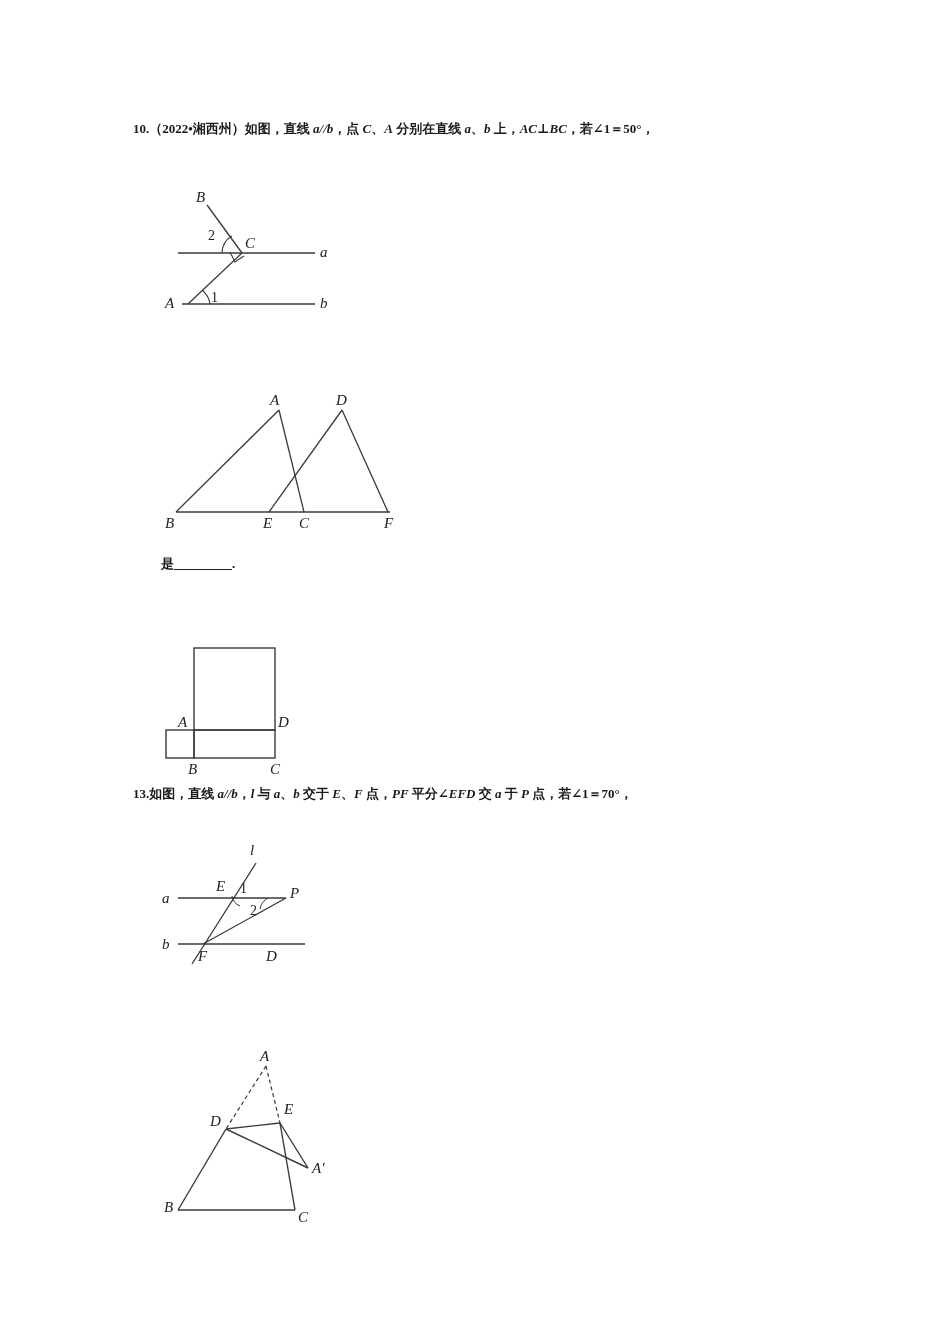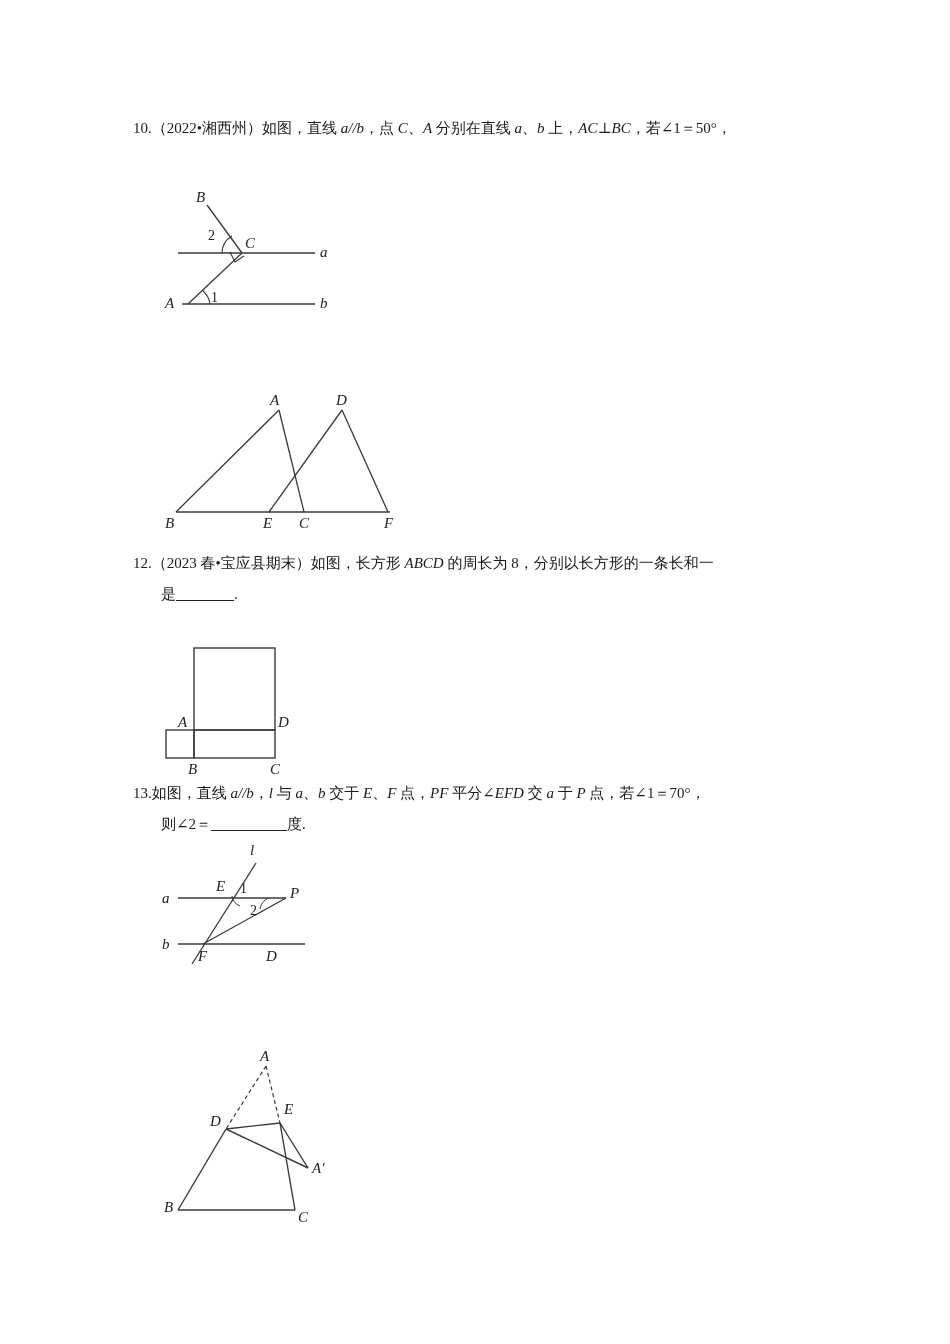--- a/index.html
+++ b/index.html
@@ -27,10 +27,11 @@
     width: 690px;
   }
   .q-text {
-    font-size: 15px;
+    font-size: 13px;
     line-height: 31px;
     text-align: justify;
     text-justify: inter-ideograph;
+    font-weight: bold;
   }
   .q-line {
     display: block;

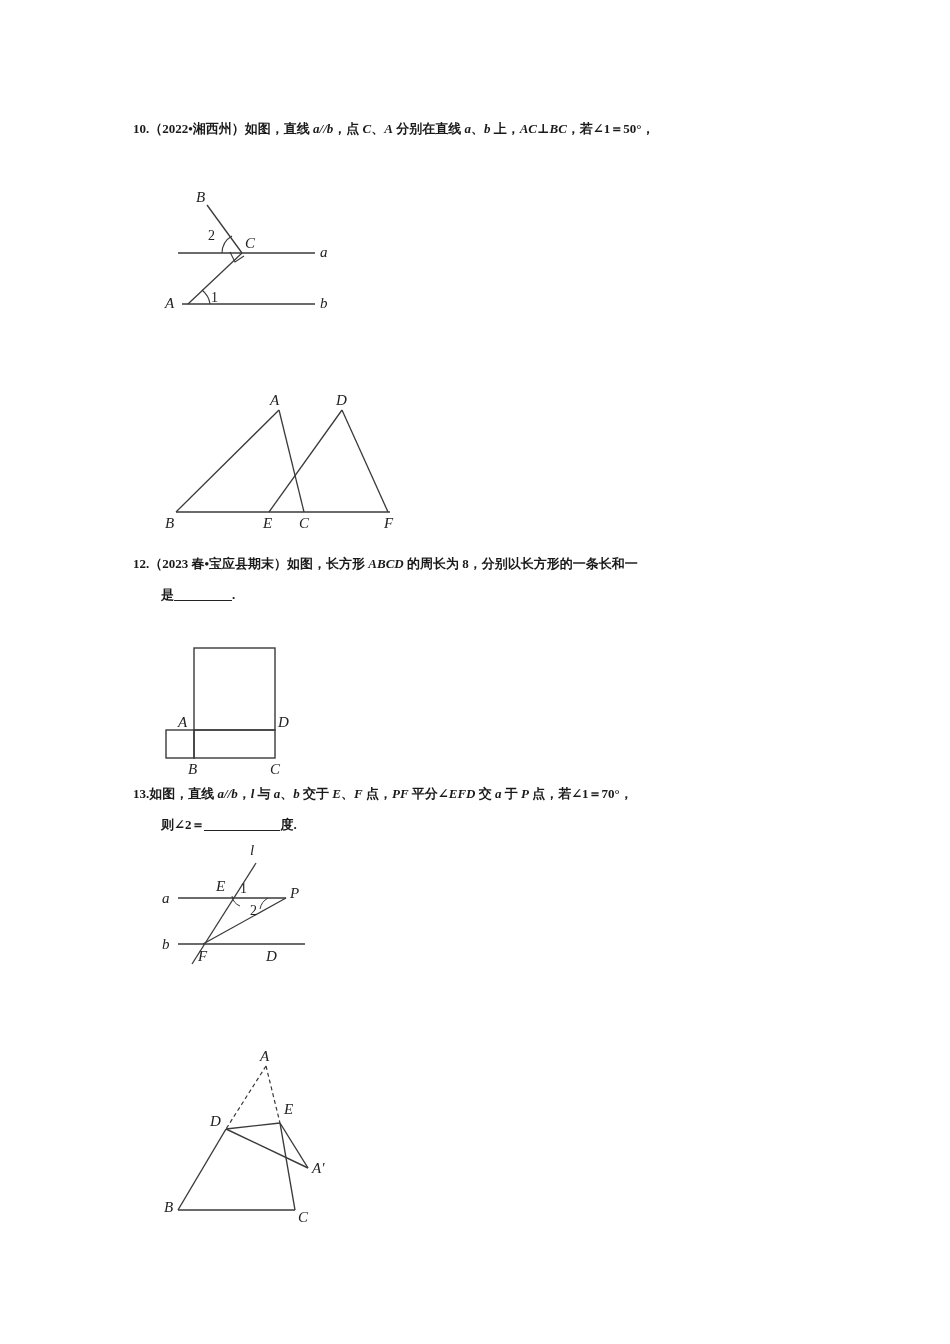--- a/index.html
+++ b/index.html
@@ -139,7 +139,6 @@
 
   <div class="q-block" style="top:548px;">
     <div class="q-text">
-      <span class="q-line"><span class="num">12.</span><span>（2023 春•宝应县期末）</span><span>如图，长方形 </span><span class="it">ABCD</span><span> 的周长为 8，分别以长方形的一条长和一</span></span>
       <span class="q-line indent"><span>是</span><span class="blank-s"></span><span>.</span></span>
     </div>
   </div>

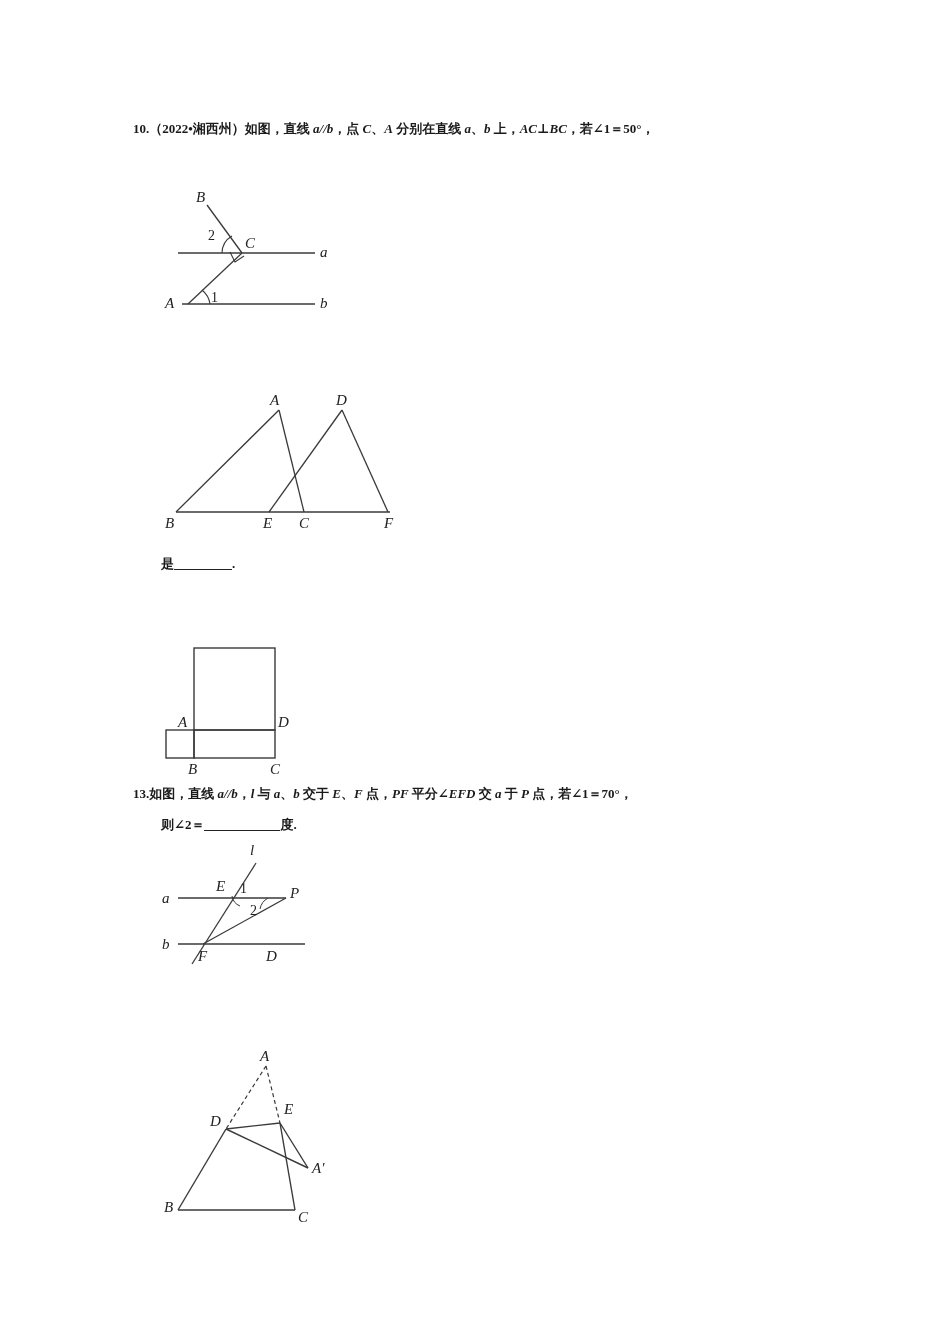--- a/index.html
+++ b/index.html
@@ -161,7 +161,6 @@
   <div class="q-block" style="top:778px;">
     <div class="q-text">
       <span class="q-line"><span class="num">13.</span><span>如图，直线 </span><span class="it">a//b</span><span>，</span><span class="it">l</span><span> 与 </span><span class="it">a</span><span>、</span><span class="it">b</span><span> 交于 </span><span class="it">E</span><span>、</span><span class="it">F</span><span> 点，</span><span class="it">PF</span><span> 平分∠</span><span class="it">EFD</span><span> 交 </span><span class="it">a</span><span> 于 </span><span class="it">P</span><span> 点，若∠1＝70°，</span></span>
-      <span class="q-line indent"><span>则∠2＝</span><span class="blank-m"></span><span>度.</span></span>
     </div>
   </div>
 

